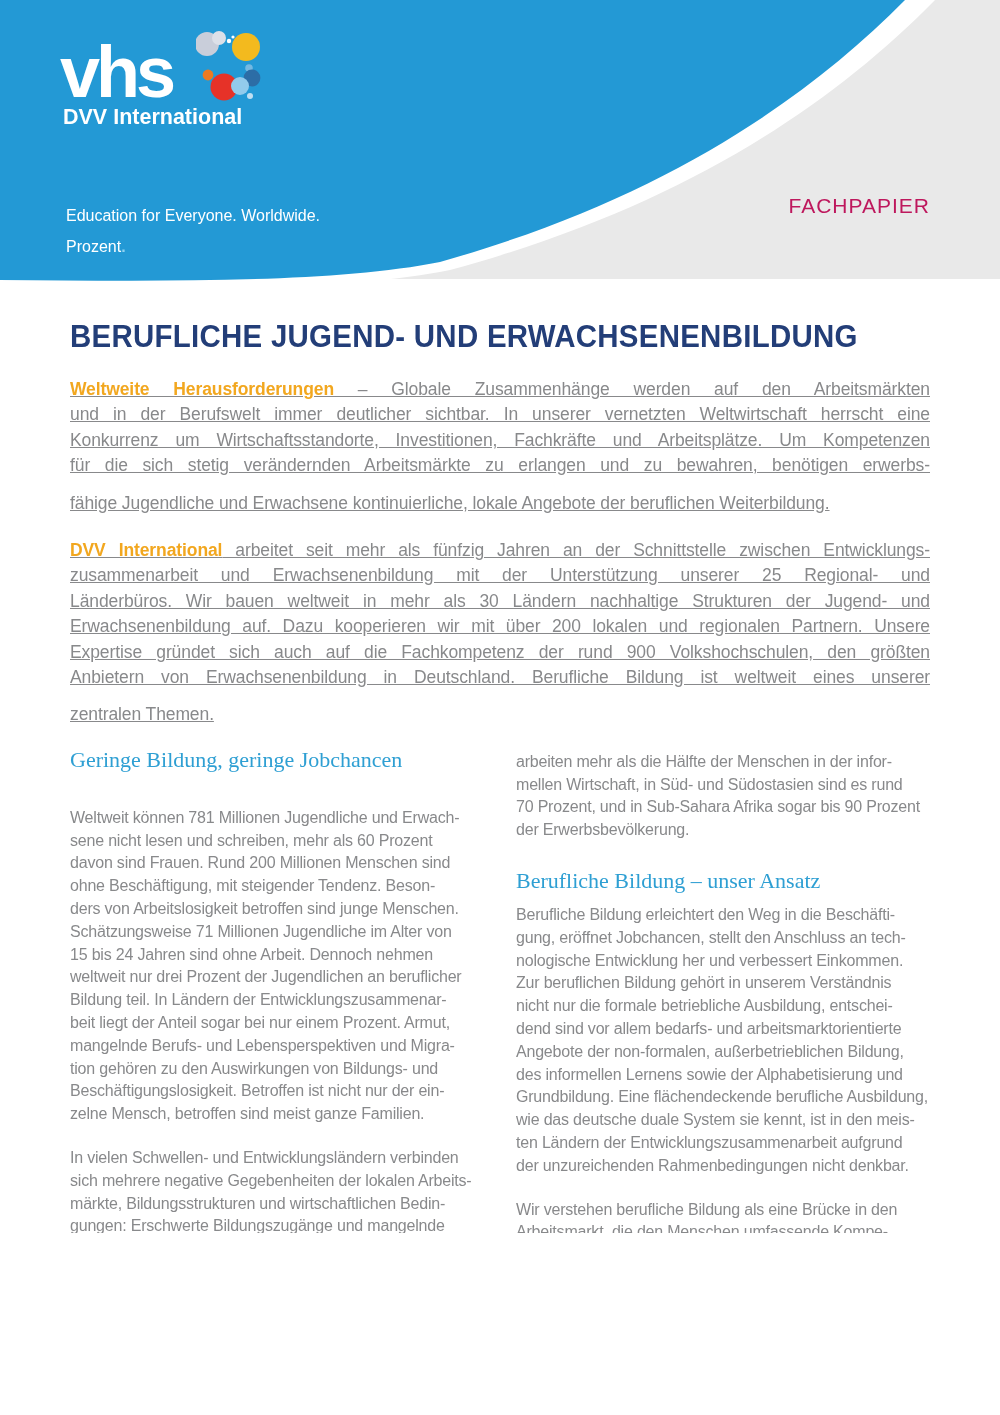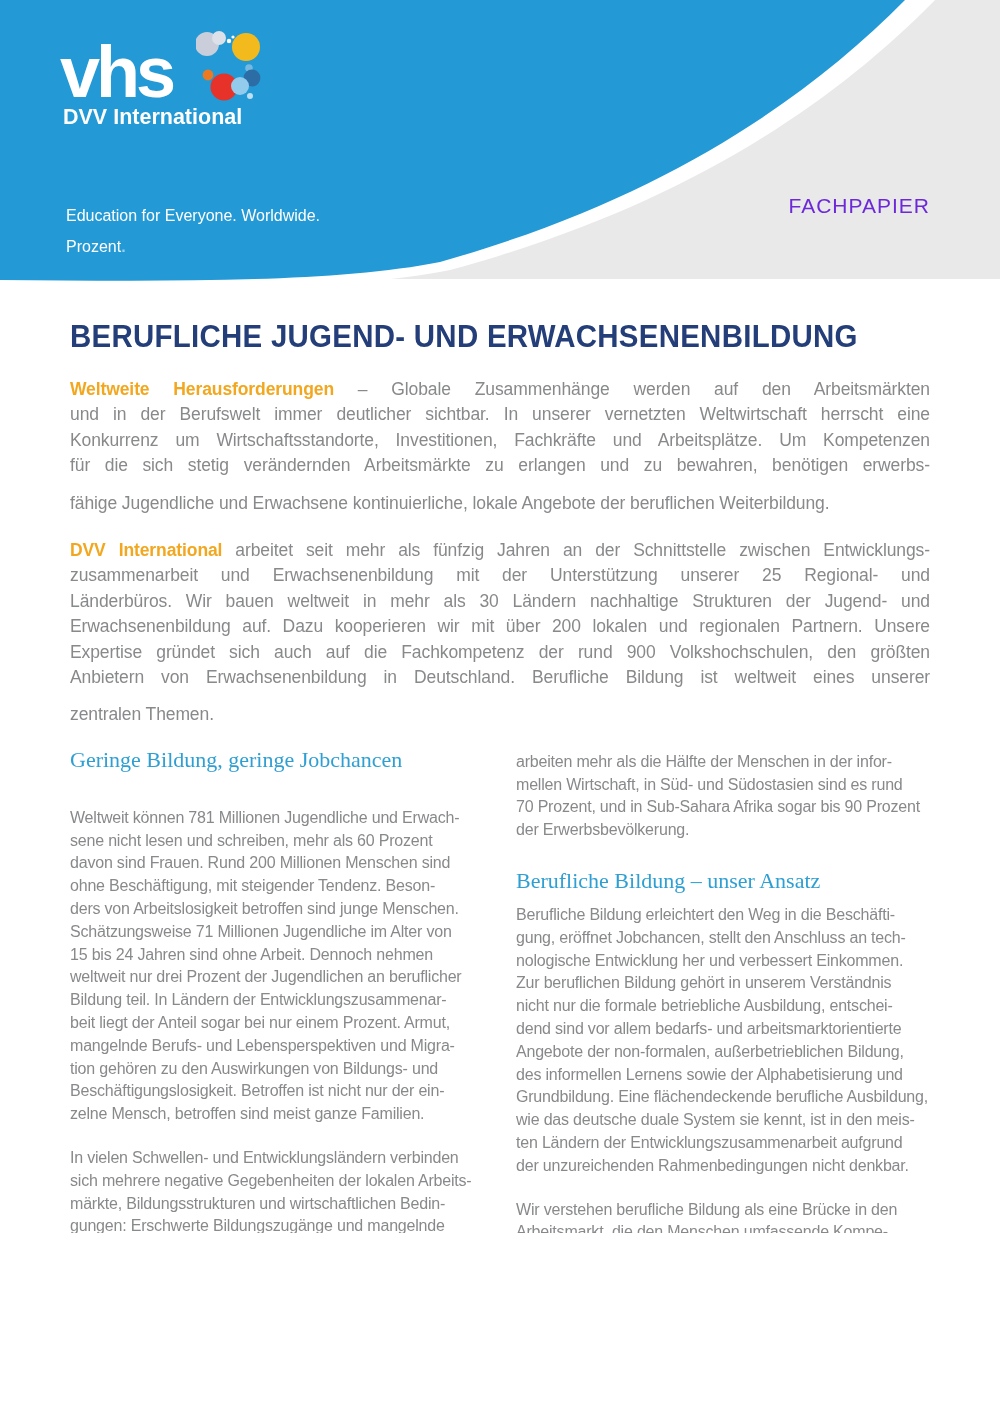--- a/index.html
+++ b/index.html
@@ -26,7 +26,7 @@
   .tagline .dot { color:#8ED1F0; font-weight:bold; }
   .doc-type {
     position:absolute; right:70px; top:193px; line-height:26px;
-    font-size:21px; letter-spacing:1px; color:#6d28d9;
+    font-size:21px; letter-spacing:1px; color:#be185d;
   }
   
   .content { position:relative; padding:0 70px; }

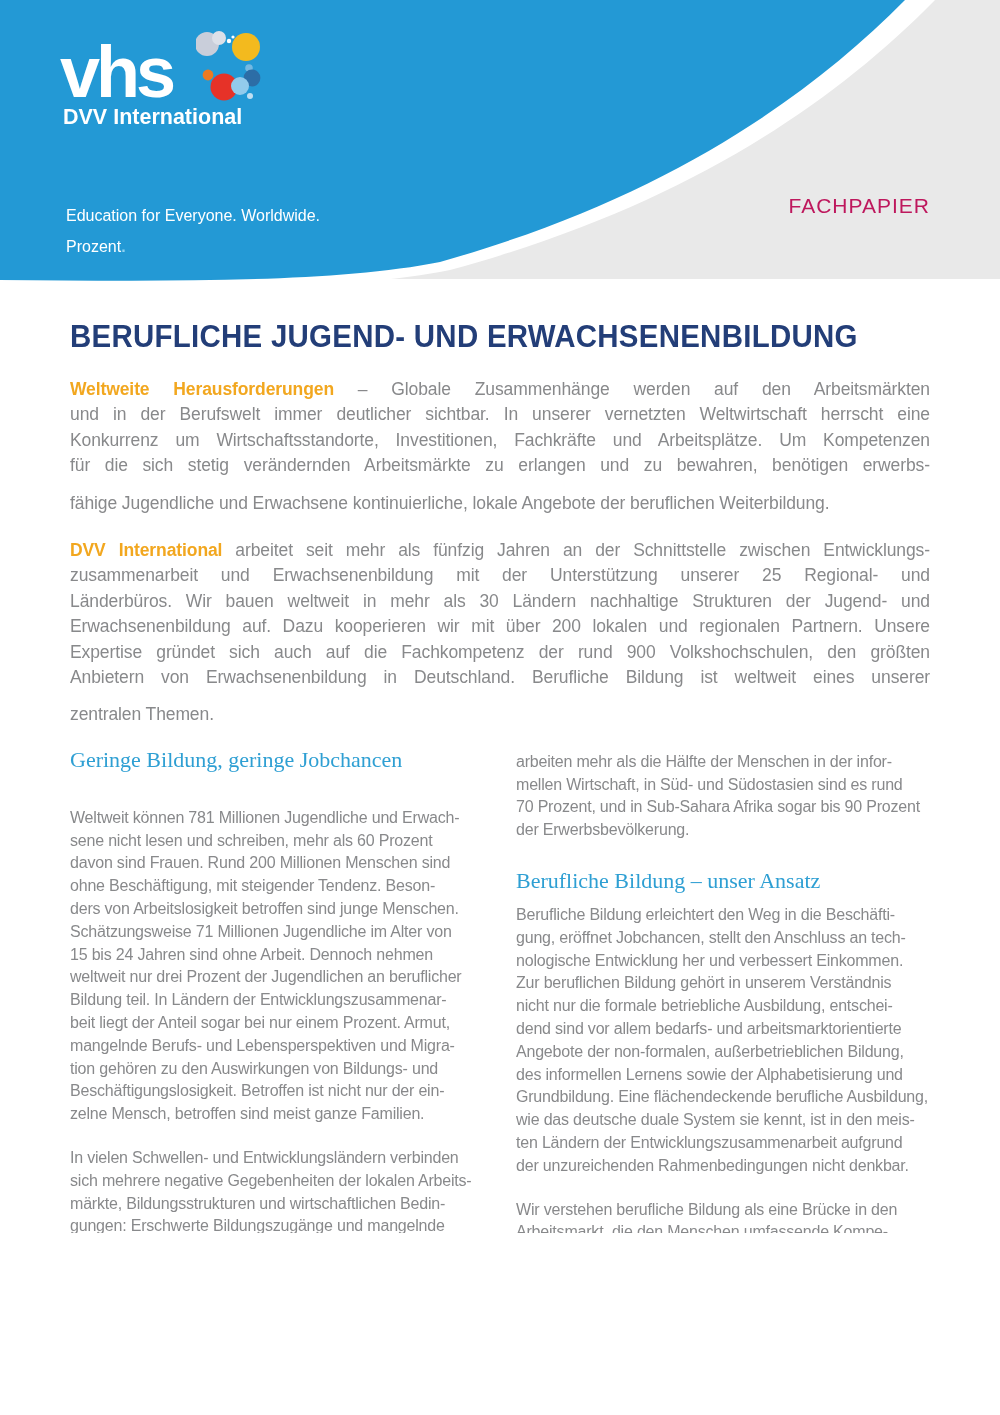--- a/index.html
+++ b/index.html
@@ -36,7 +36,7 @@
     transform:scaleX(0.92); transform-origin:left center;
   }
   .intro-para { margin-top:24px; font-size:17.5px; line-height:25.4px;
-    color:#88898B; letter-spacing:-0.1px; }
+    color:#88898B; letter-spacing:-0.1px;text-decoration:underline; }
   .intro-para + .intro-para { margin-top:22px; }
   .jline { text-align:justify; text-align-last:justify; }
   .jline.last { text-align-last:left;margin-top:12px; }

